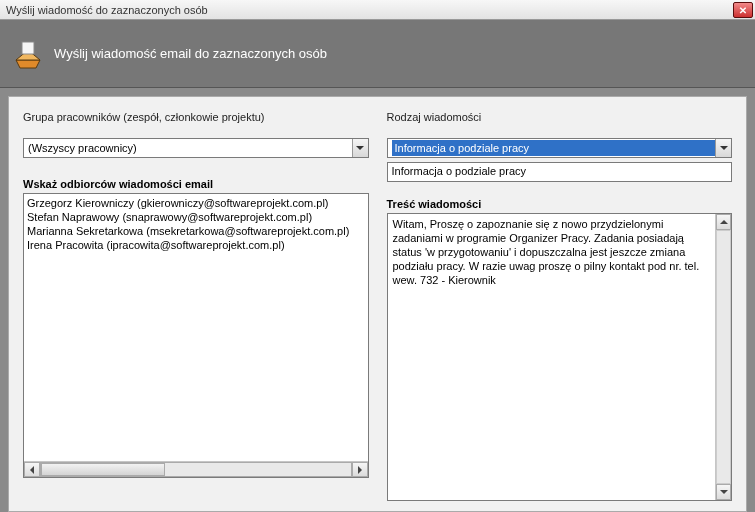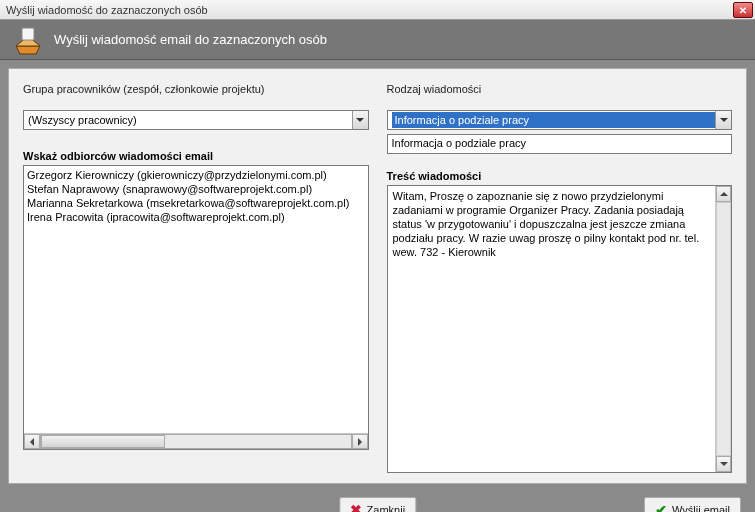--- a/index.html
+++ b/index.html
@@ -22,7 +22,7 @@
 
   
   .headerband {
-    height: 40px; background: #777; color: #fff;
+    height: 68px; background: #777; color: #fff;
     display: flex; align-items: center; padding-left: 12px;
     font-size: 13px; border-bottom: 1px solid #555;
   }

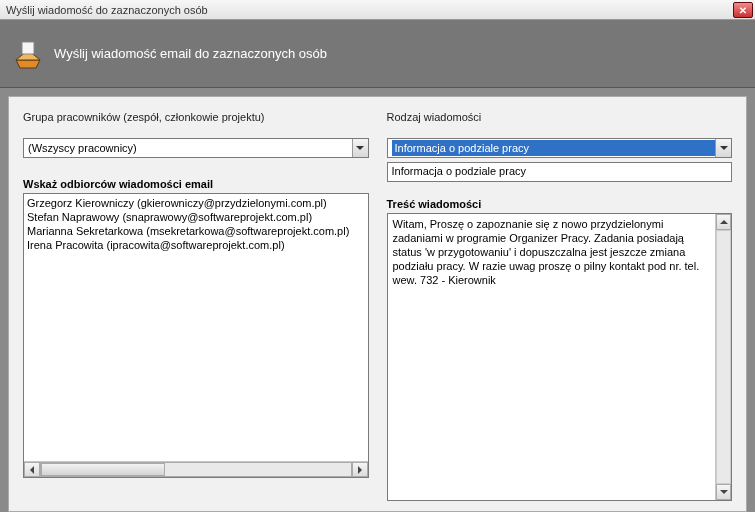--- a/index.html
+++ b/index.html
@@ -164,7 +164,7 @@
       <div class="label-bold">Wskaż odbiorców wiadomości email</div>
       <div class="listbox">
         <div class="items">
-          <div>Grzegorz Kierowniczy (gkierowniczy@przydzielonymi.com.pl)</div>
+          <div>Grzegorz Kierowniczy (gkierowniczy@softwareprojekt.com.pl)</div>
           <div>Stefan Naprawowy (snaprawowy@softwareprojekt.com.pl)</div>
           <div>Marianna Sekretarkowa (msekretarkowa@softwareprojekt.com.pl)</div>
           <div>Irena Pracowita (ipracowita@softwareprojekt.com.pl)</div>

